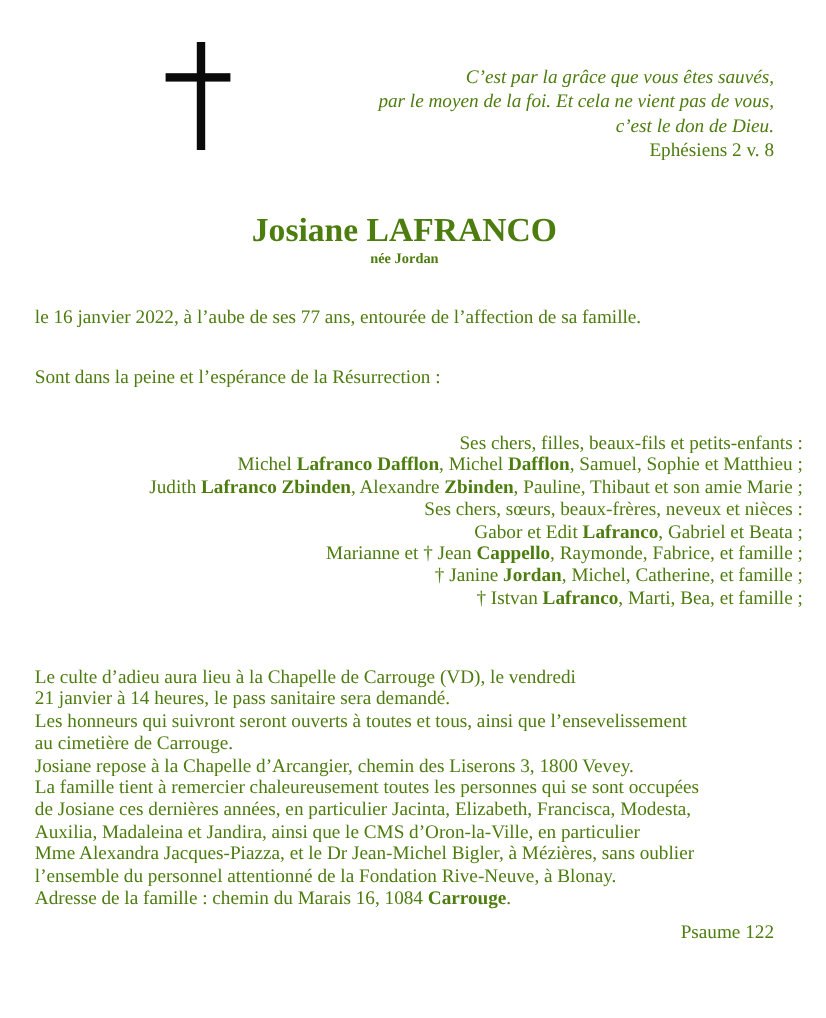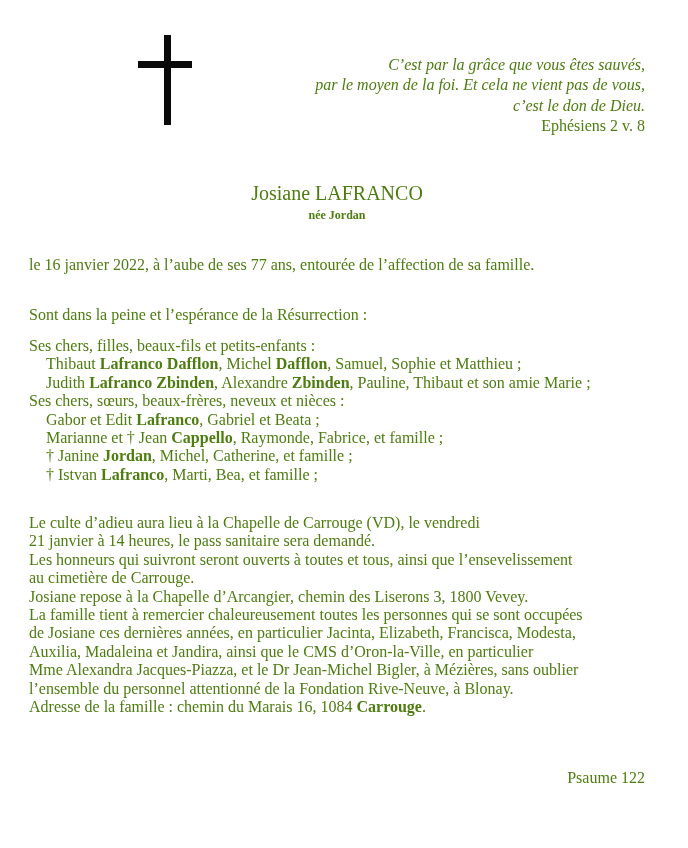--- a/index.html
+++ b/index.html
@@ -30,7 +30,7 @@
 
   
   .title-block { position: absolute; top: 180px; left: 29px; width: 616px; text-align: center; }
-  .deceased-name { font-size: 20px; font-weight: normal; line-height: 26px; }
+  .deceased-name { font-size: 28px; font-weight: bold; line-height: 26px; }
   .maiden-name  { font-size: 12px; font-weight: bold; line-height: 17px; margin-top: 1px; }
 
   

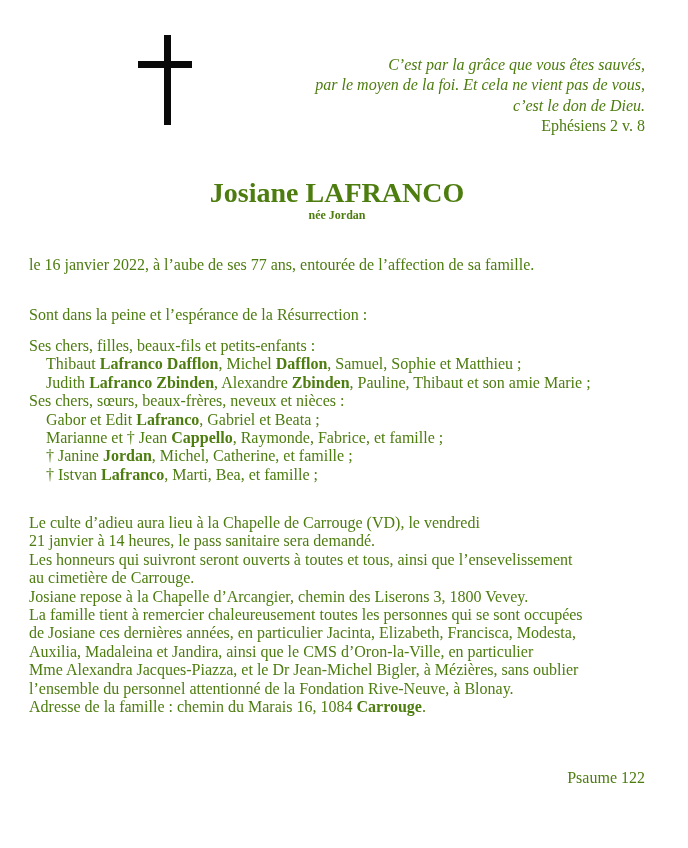--- a/index.html
+++ b/index.html
@@ -37,7 +37,7 @@
   .block { position: absolute; left: 29px; width: 640px; }
   .intro   { top: 256px; }
   .sorrow  { top: 306px; }
-  .family  { top: 337px; }
+  .family  { top: 361px; text-align: right; }
   .details { top: 514px; }
 
   

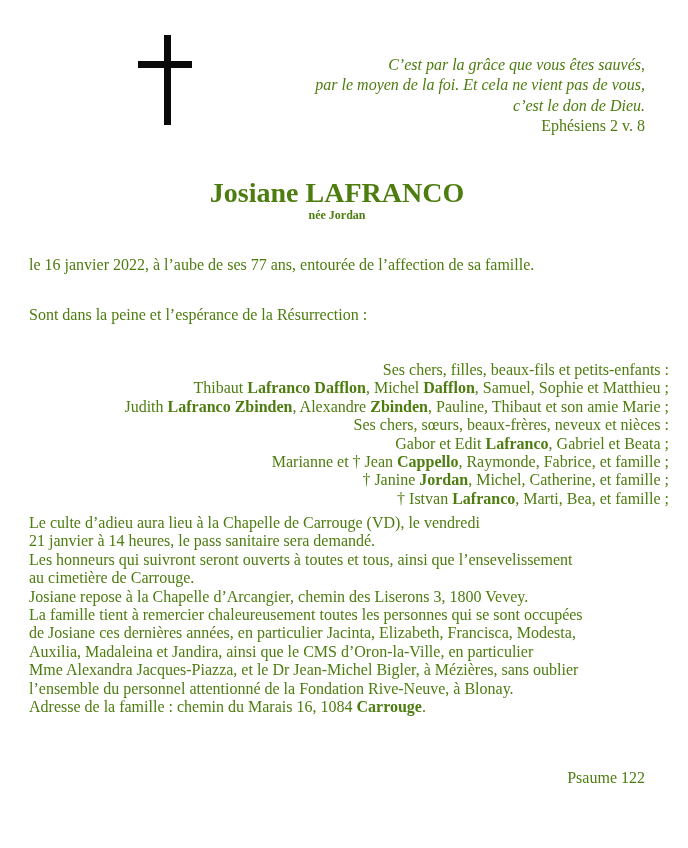--- a/index.html
+++ b/index.html
@@ -77,7 +77,7 @@
 
   <div class="block family">
       <div class="line"><span>Ses chers, filles, beaux-fils et petits-enfants :</span></div>
-      <div class="line indent"><span>Thibaut </span><span class="b">Lafranco Dafflon</span><span>, Michel </span><span class="b">Dafflon</span><span>, Samuel, Sophie et Matthieu ;</span></div>
+      <div class="line indent"><span>Michel </span><span class="b">Lafranco Dafflon</span><span>, Michel </span><span class="b">Dafflon</span><span>, Samuel, Sophie et Matthieu ;</span></div>
       <div class="line indent"><span>Judith </span><span class="b">Lafranco Zbinden</span><span>, Alexandre </span><span class="b">Zbinden</span><span>, Pauline, Thibaut et son amie Marie ;</span></div>
       <div class="line"><span>Ses chers, sœurs, beaux-frères, neveux et nièces :</span></div>
       <div class="line indent"><span>Gabor et Edit </span><span class="b">Lafranco</span><span>, Gabriel et Beata ;</span></div>

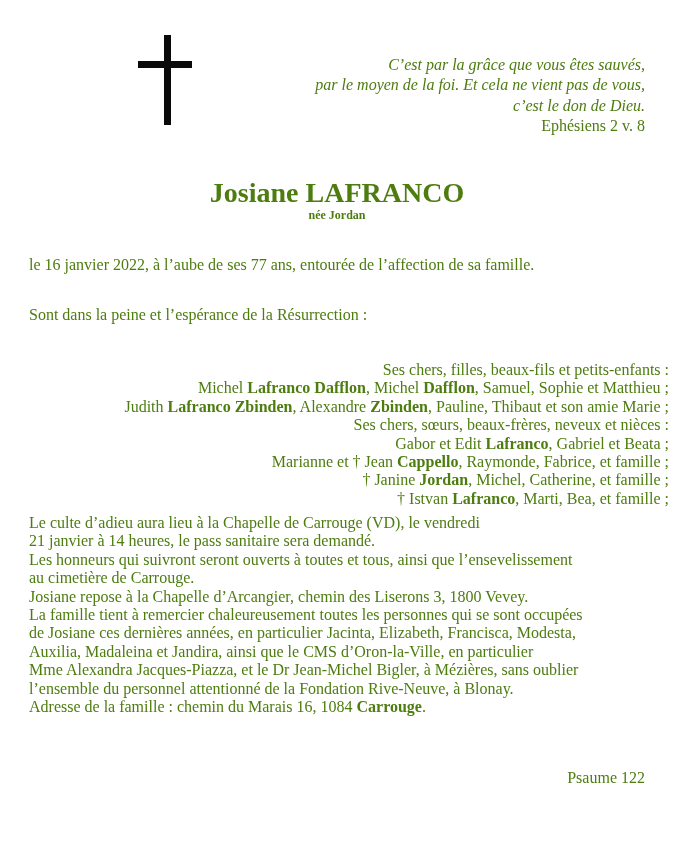--- a/index.html
+++ b/index.html
@@ -38,7 +38,7 @@
   .intro   { top: 256px; }
   .sorrow  { top: 306px; }
   .family  { top: 361px; text-align: right; }
-  .details { top: 514px; }
+  .details { top: 556px; }
 
   
   .quote { position: absolute; top: 769px; left: 29px; width: 616px; text-align: right; line-height: 18.6px; }

